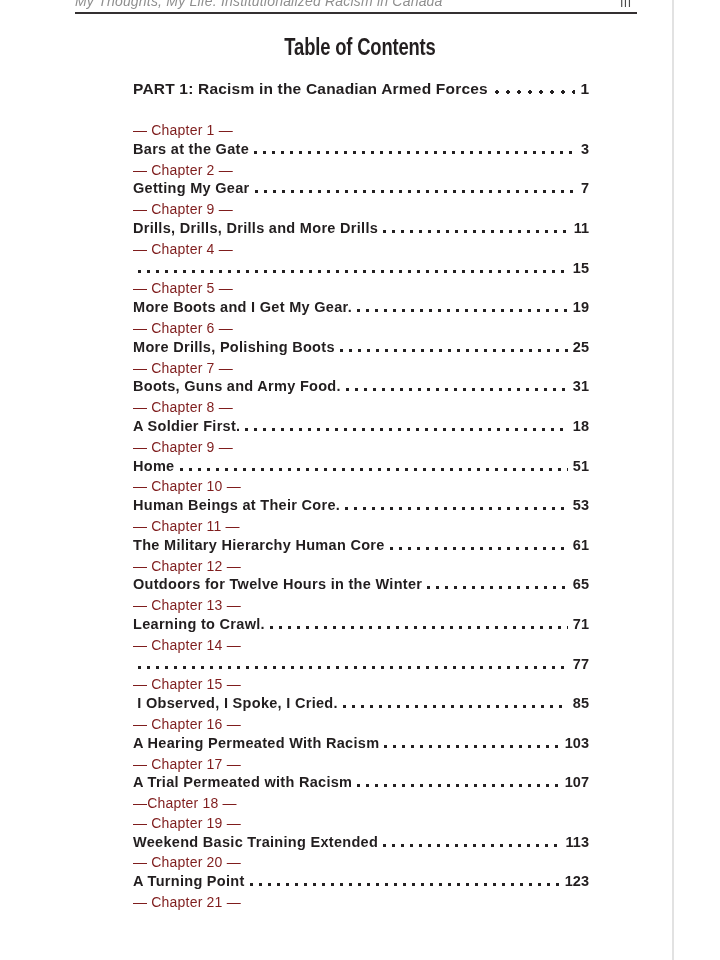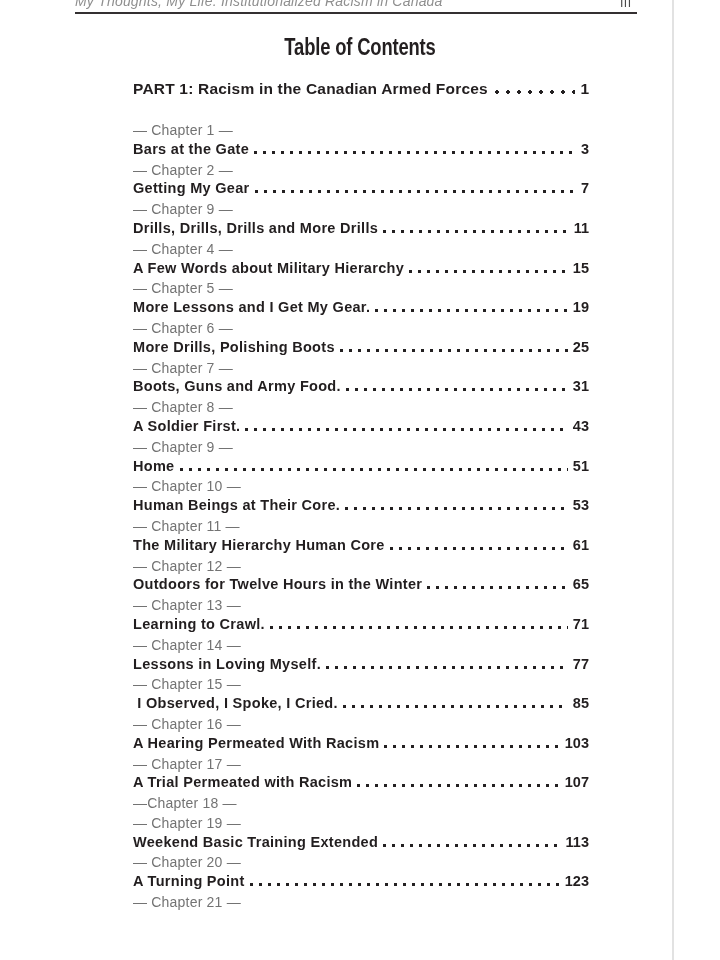--- a/index.html
+++ b/index.html
@@ -44,7 +44,7 @@
   
   .entries { position:absolute; top:121px; left:133px; width:456px; }
   .ch-label {
-    font-size:14px; color:#737373; letter-spacing:0.2px; white-space:pre;
+    font-size:14px; color:#7f1d1d; letter-spacing:0.2px; white-space:pre;
     display:block; line-height:19.8px;
   }
   .entry-title {

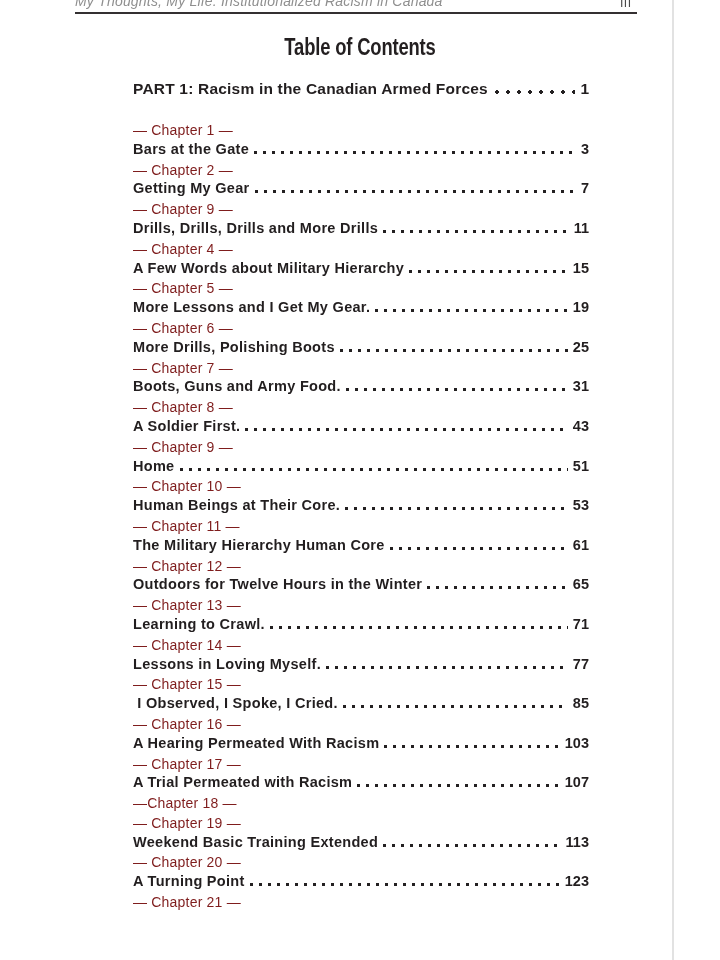--- a/index.html
+++ b/index.html
@@ -112,7 +112,6 @@
       </div>
       <div class="ch-label">— Chapter 4 —</div>
       <div class="entry-row line">
-        <span class="entry-title">A Few Words about Military Hierarchy</span>
         <span class="leader"></span>
         <span class="entry-page">15</span>
       </div>

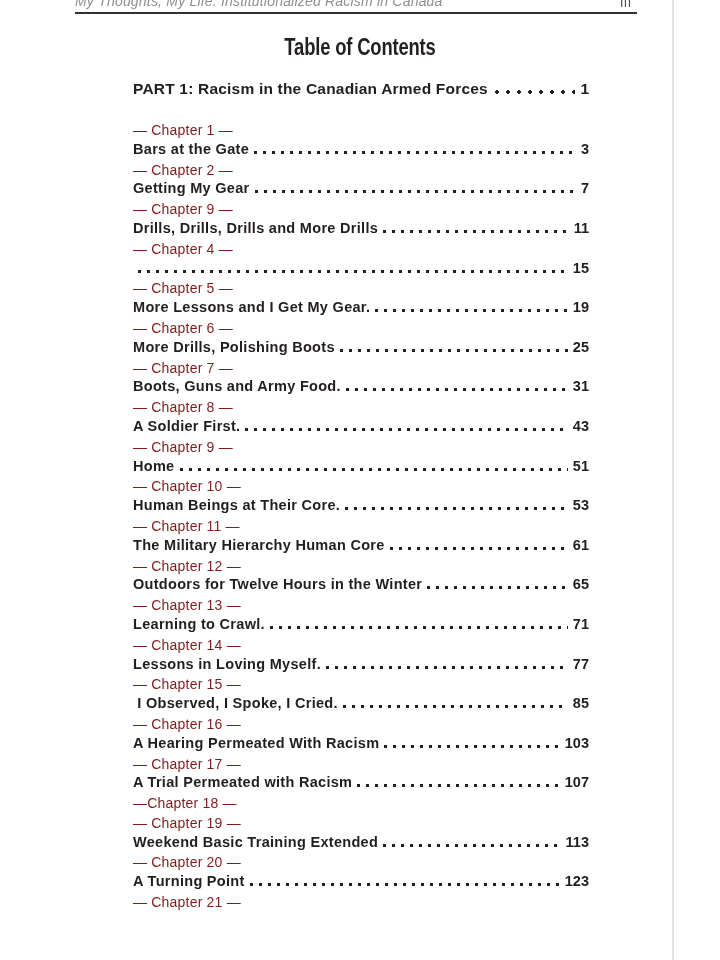--- a/index.html
+++ b/index.html
@@ -117,7 +117,7 @@
       </div>
       <div class="ch-label">— Chapter 5 —</div>
       <div class="entry-row line">
-        <span class="entry-title">More Lessons and I Get My Gear.</span>
+        <span class="entry-title">More Boots and I Get My Gear.</span>
         <span class="leader"></span>
         <span class="entry-page">19</span>
       </div>

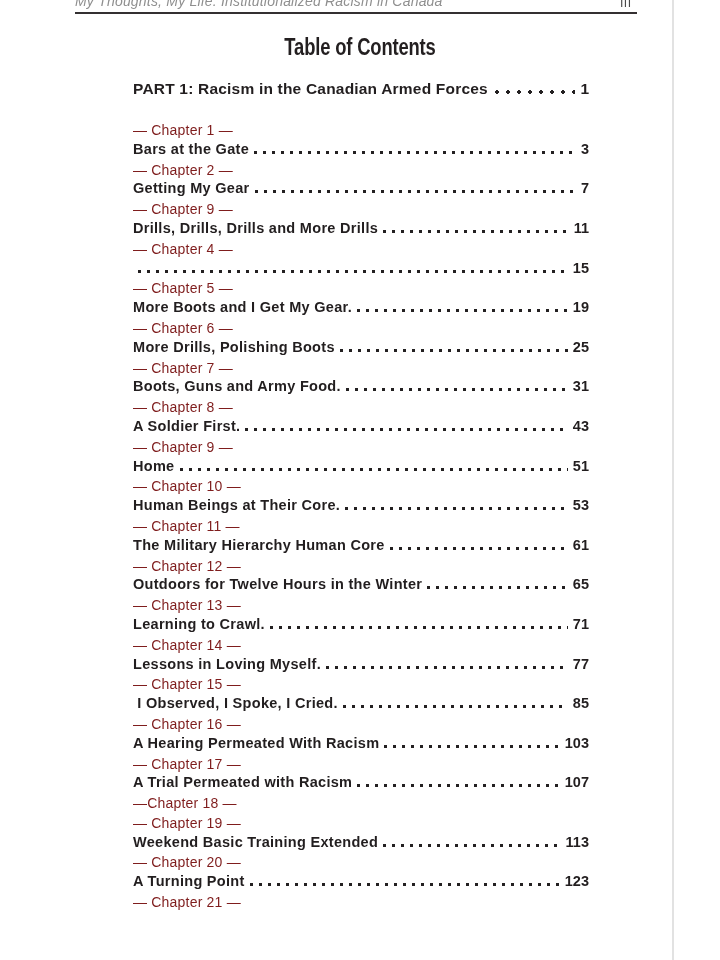--- a/index.html
+++ b/index.html
@@ -137,7 +137,7 @@
       <div class="entry-row line">
         <span class="entry-title">A Soldier First.</span>
         <span class="leader"></span>
-        <span class="entry-page">43</span>
+        <span class="entry-page">18</span>
       </div>
       <div class="ch-label">— Chapter 9 —</div>
       <div class="entry-row line">

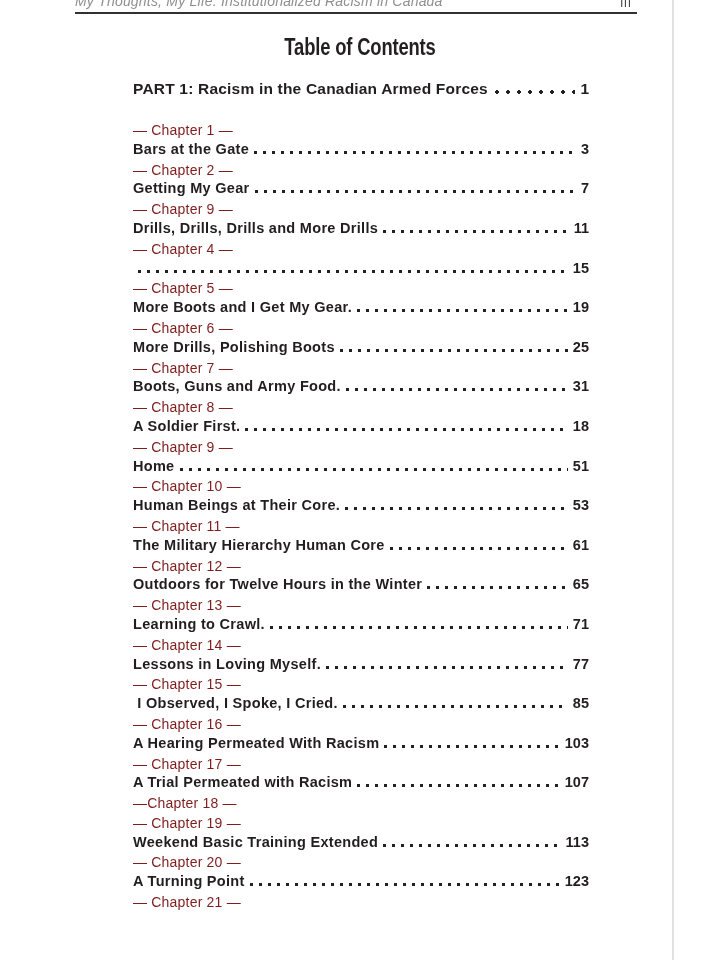--- a/index.html
+++ b/index.html
@@ -171,7 +171,6 @@
       </div>
       <div class="ch-label">— Chapter 14 —</div>
       <div class="entry-row line">
-        <span class="entry-title">Lessons in Loving Myself.</span>
         <span class="leader"></span>
         <span class="entry-page">77</span>
       </div>

